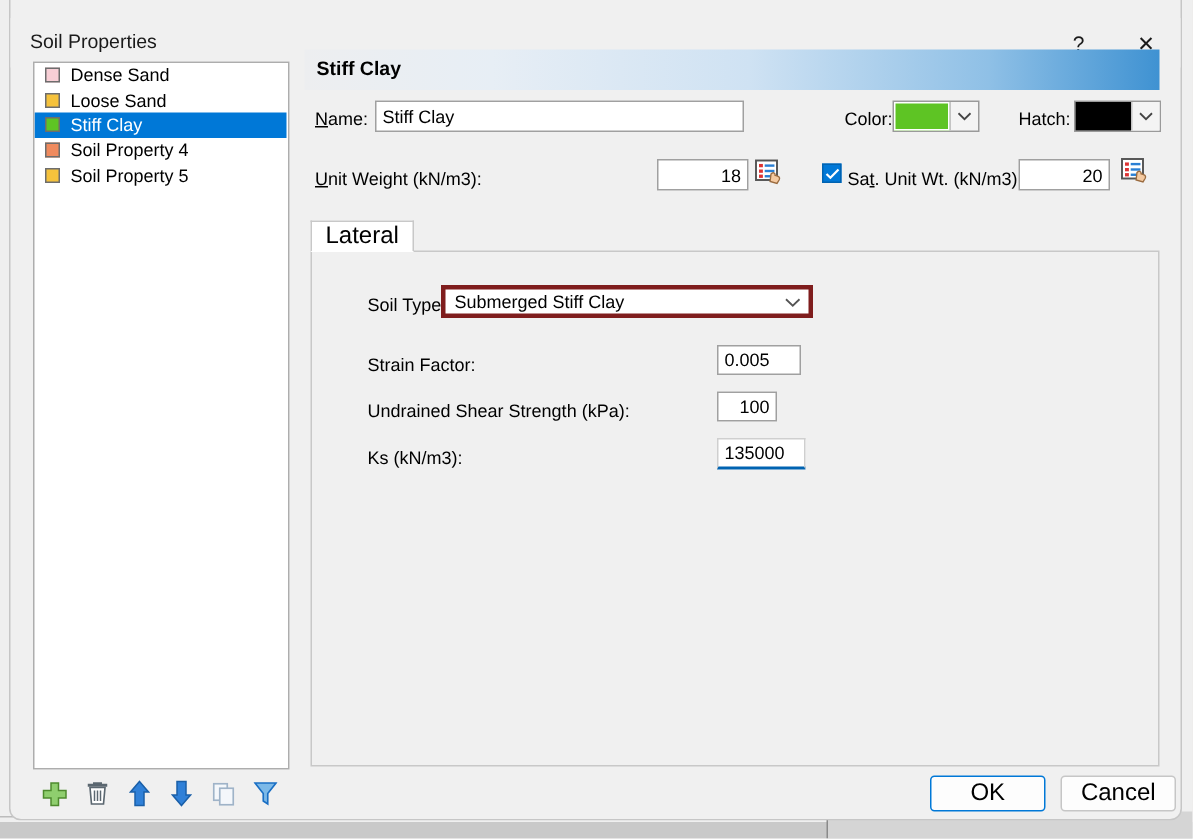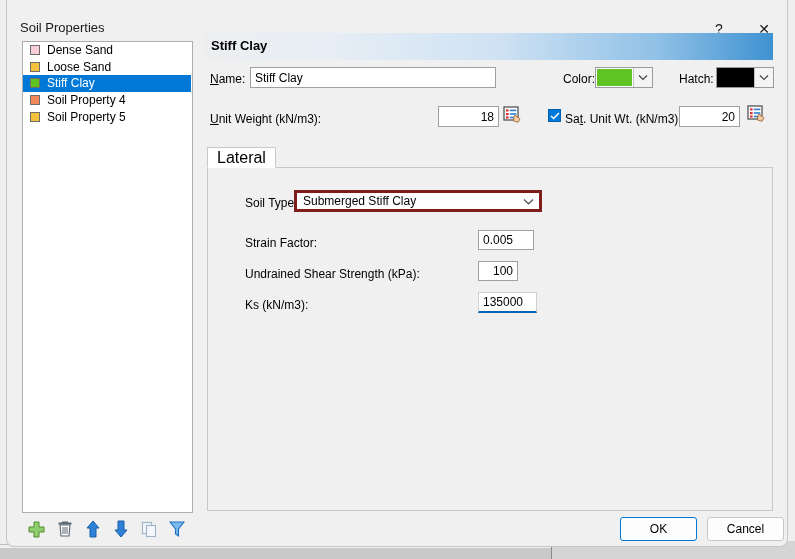--- a/index.html
+++ b/index.html
@@ -104,7 +104,7 @@
 
   
   .dlgbtn{position:absolute;top:517px;height:24px;background:#fdfdfd;border:1px solid #c6c6c6;border-radius:3px;box-sizing:border-box;
-     display:flex;align-items:center;justify-content:center;font-size:12px;color:#000;cursor:default;font-family:"Liberation Sans",sans-serif;}
+     display:flex;align-items:center;justify-content:center;font-size:16px;color:#000;cursor:default;font-family:"Liberation Sans",sans-serif;}
   #ok-btn{left:613px;width:77px;border:1.5px solid #0078d7;}
   #cancel-btn{left:700px;width:77px;}
 </style>

